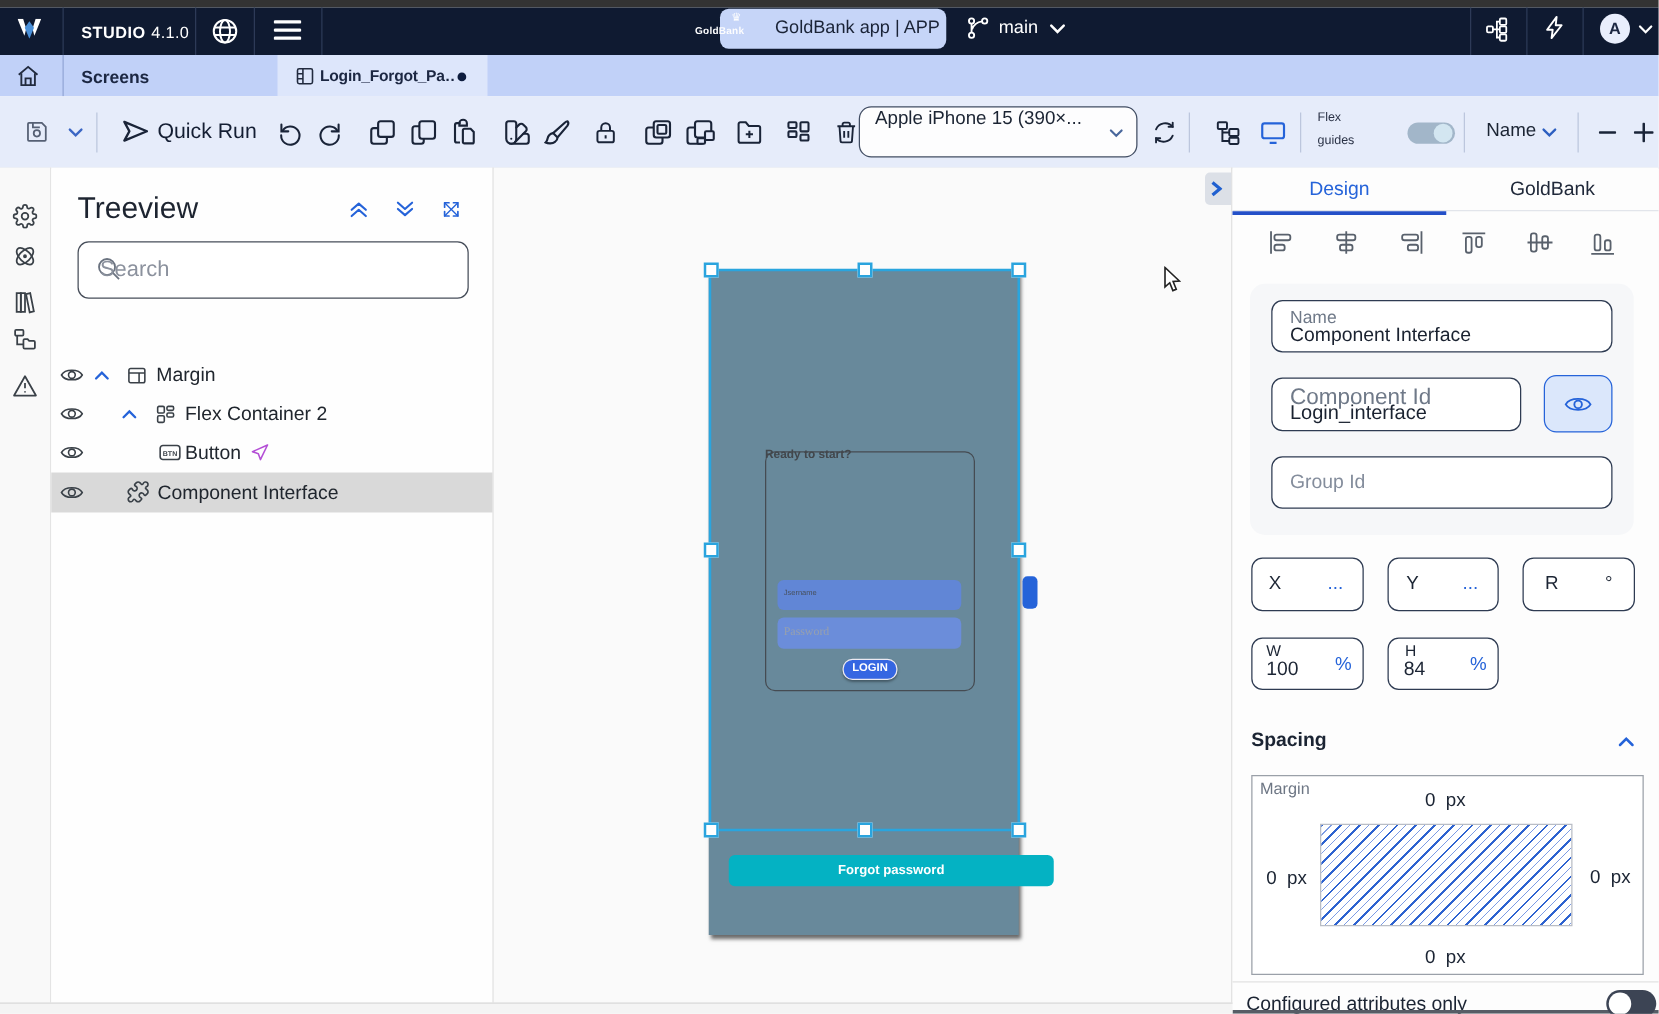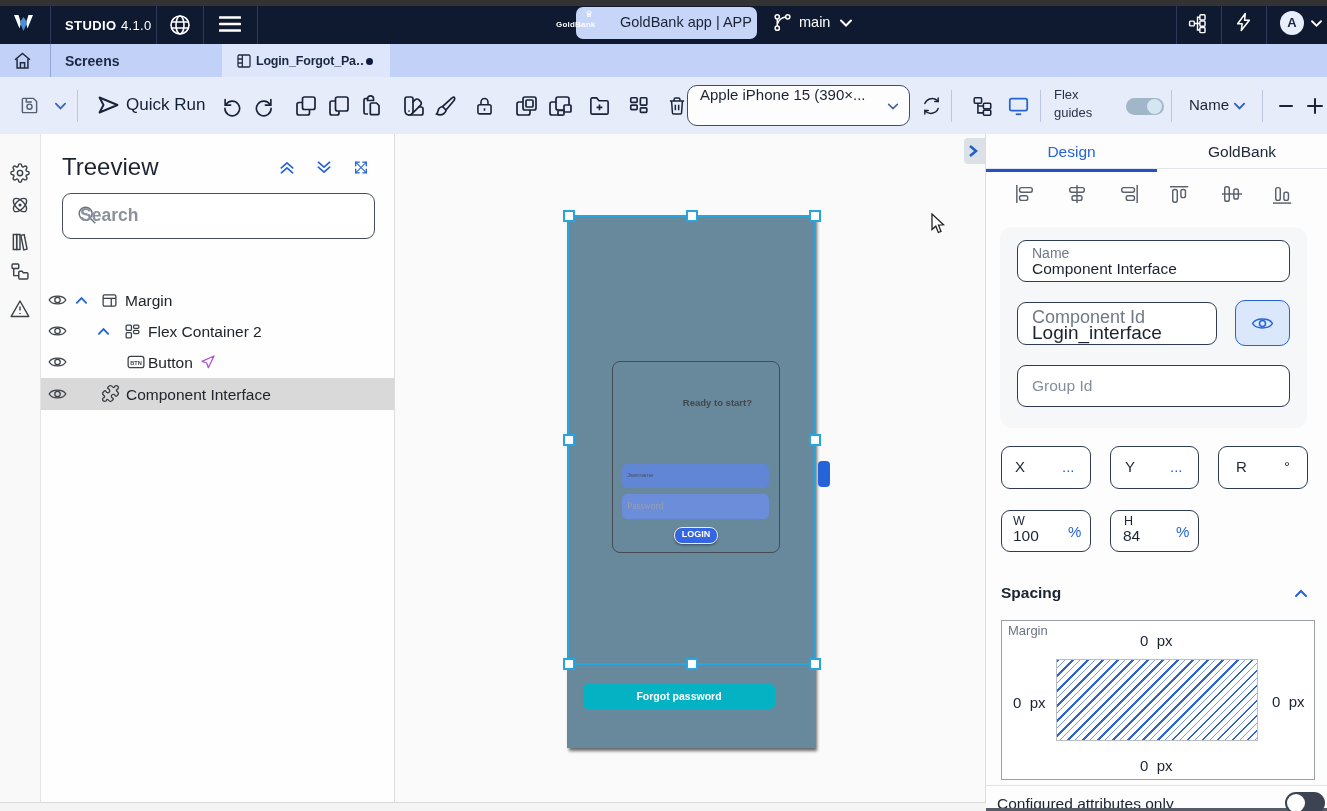--- a/index.html
+++ b/index.html
@@ -204,7 +204,7 @@
   </svg>
 
   <div class="abs" style="left:1040px;top:90px;width:1px;height:32px;background:#bcc6dd;"></div>
-  <div class="abs" style="left:1054px;top:86px;color:#2a3246;font-size:13px;line-height:17.5px;">Flex<br>guides</div>
+  <div class="abs" style="left:1054px;top:86px;color:#2a3246;font-size:10px;line-height:17.5px;">Flex<br>guides</div>
   <div class="abs" style="left:1126px;top:98px;width:38px;height:17px;border-radius:9px;background:#a2b6c9;"></div>
   <div class="abs" style="left:1147px;top:99px;width:15px;height:15px;border-radius:50%;background:#d3e6f1;"></div>
   <div class="abs" style="left:1171px;top:90px;width:1px;height:32px;background:#bcc6dd;"></div>

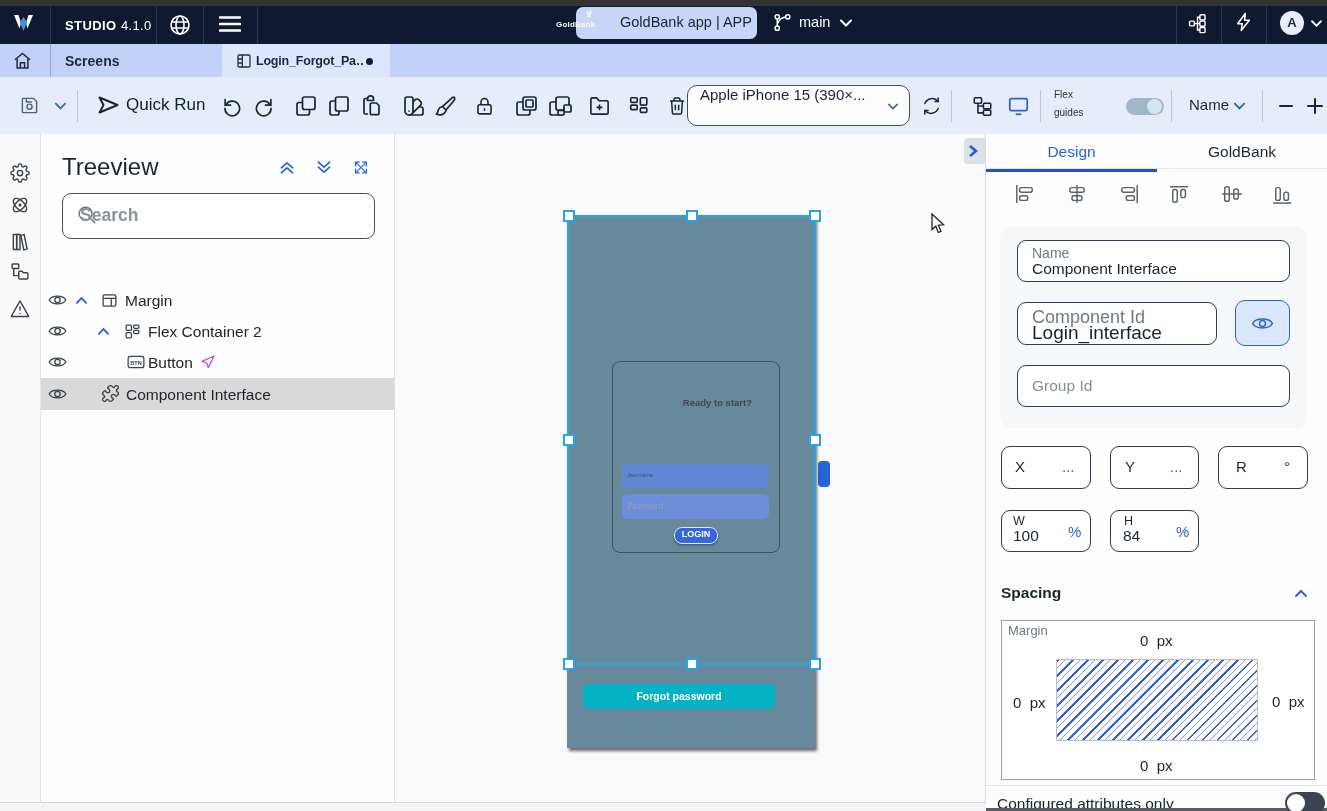--- a/index.html
+++ b/index.html
@@ -274,7 +274,7 @@
     <circle cx="10.5" cy="10.5" r="7"></circle>
     <path d="M15.6 15.6 L21 21"></path>
   </svg>
-  <div class="abs" style="left:80px;top:205px;color:#8b919d;font-size:17.5px;font-weight:bold;">Search</div>
+  <div class="abs" style="left:80px;top:205px;color:#8b919d;font-size:17.5px;">Search</div>
 
   <div class="abs" style="left:41px;top:378px;width:353px;height:32px;background:#d9d9d9;"></div>
 

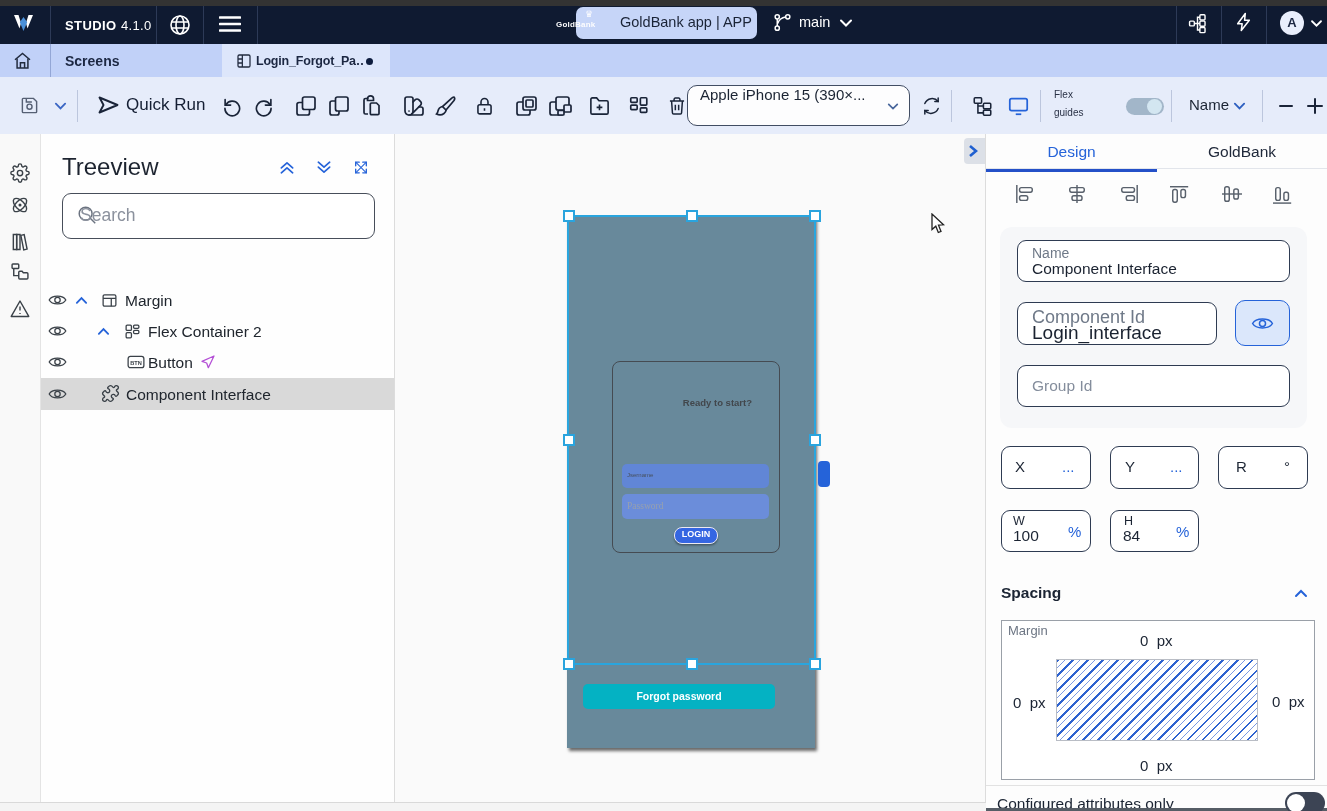--- a/index.html
+++ b/index.html
@@ -413,7 +413,7 @@
   <div class="abs" style="left:1032px;top:260px;color:#1a2230;font-size:15.5px;">Component Interface</div>
   <div class="abs" style="left:1017px;top:302px;width:200px;height:43px;background:#fff;border:1.3px solid #2e3b52;border-radius:9px;box-sizing:border-box;"></div>
   <div class="abs" style="left:1032px;top:307px;color:#6f7988;font-size:18px;">Component Id</div>
-  <div class="abs" style="left:1032px;top:322px;color:#1a2230;font-size:19px;">Login_interface</div>
+  <div class="abs" style="left:1032px;top:322px;color:#1a2230;font-size:16px;">Login_interface</div>
   <div class="abs" style="left:1235px;top:300px;width:55px;height:46px;background:#dbe7fb;border:1.5px solid #2563d9;border-radius:10px;box-sizing:border-box;"></div>
   <svg class="abs" style="left:1251px;top:315px;" width="23" height="17" viewBox="0 0 24 18" fill="none" stroke="#2563d9" stroke-width="1.6">
     <path d="M1.5 9 C5 2.8 19 2.8 22.5 9 C19 15.2 5 15.2 1.5 9 Z"></path>

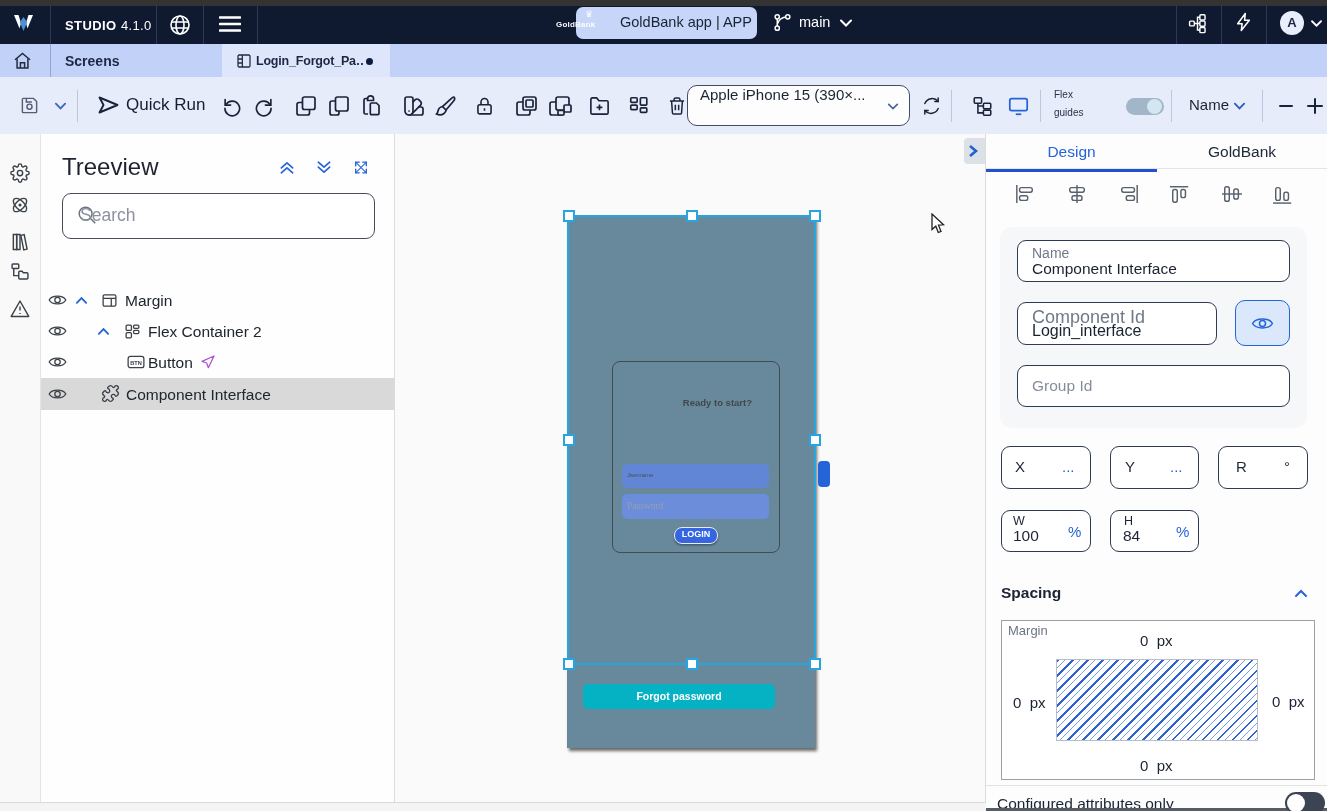--- a/index.html
+++ b/index.html
@@ -341,7 +341,7 @@
   <div class="abs" style="left:567px;top:216px;width:248px;height:532px;background:#68899b;box-shadow:2px 3px 3px rgba(10,10,10,0.6);"></div>
 
   <div class="abs" style="left:612px;top:361px;width:168px;height:192px;border:1.4px solid #454b52;border-radius:8px;box-sizing:border-box;"></div>
-  <div class="abs" style="left:612px;top:397px;width:140px;height:12px;color:#42474c;font-size:9.5px;font-weight:bold;text-align:right;">Ready to start?</div>
+  <div class="abs" style="left:612px;top:358px;width:140px;height:12px;color:#42474c;font-size:9.5px;font-weight:bold;text-align:left;">Ready to start?</div>
   <div class="abs" style="left:622px;top:464px;width:147px;height:24px;background:#6186d6;border-radius:5px;"></div>
   <div class="abs" style="left:627px;top:472px;color:#47505e;font-size:6px;">Jsername</div>
   <div class="abs" style="left:622px;top:494px;width:147px;height:25px;background:#6b8dda;border-radius:5px;"></div>

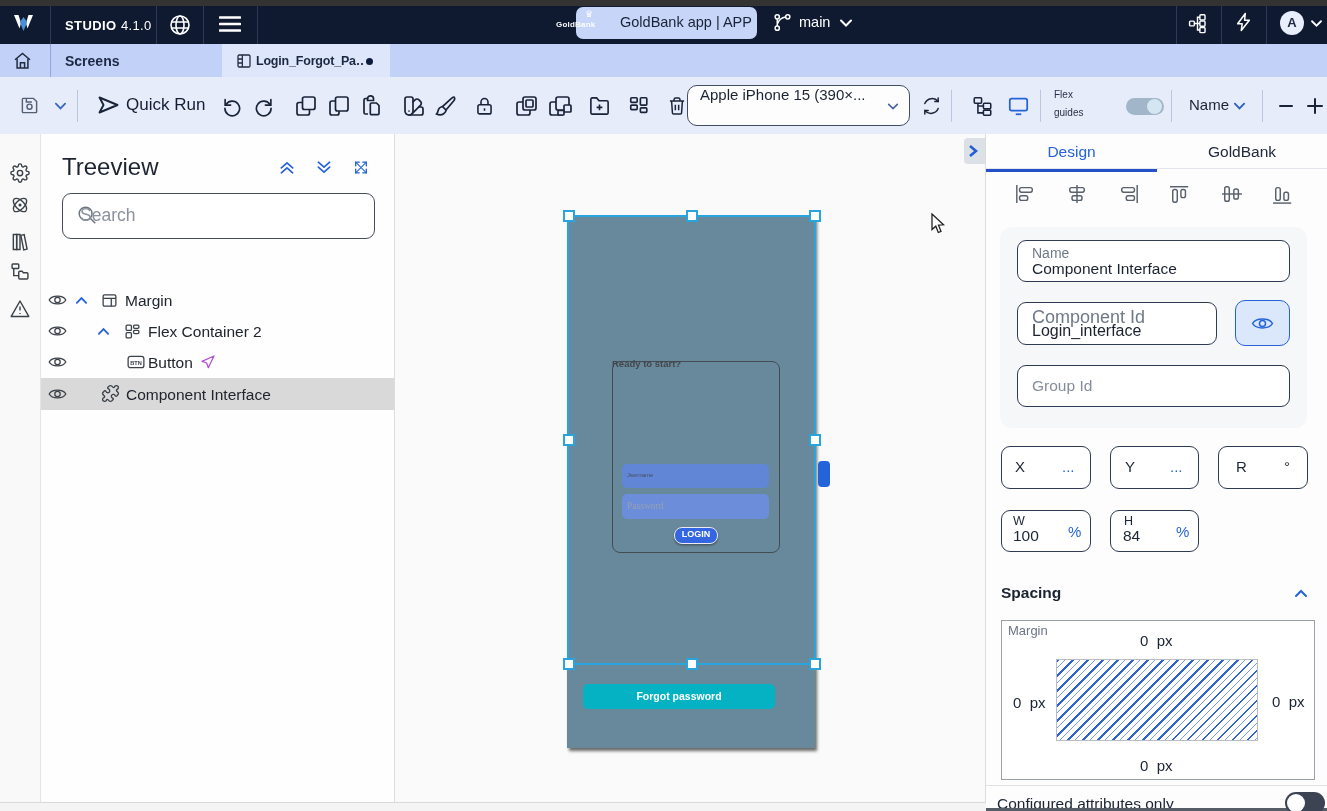--- a/index.html
+++ b/index.html
@@ -348,7 +348,7 @@
   <div class="abs" style="left:627px;top:501px;color:#97a0ae;font-size:9.5px;font-family:'Liberation Serif',serif;text-align:center;">Password</div>
   <div class="abs" style="left:674px;top:527px;width:44px;height:16.5px;background:#3566e2;border:1.4px solid #eceaf2;border-radius:8px;box-sizing:border-box;color:#ffffff;font-size:9px;font-weight:bold;text-align:center;line-height:13.5px;box-shadow:0 1.5px 2px rgba(0,0,0,0.35);">LOGIN</div>
 
-  <div class="abs" style="left:583px;top:684px;width:192px;height:25px;background:#04b2c3;border-radius:5px;color:#ffffff;font-size:10.5px;font-weight:bold;text-align:center;line-height:25px;">Forgot password</div>
+  <div class="abs" style="left:583px;top:684px;width:260px;height:25px;background:#04b2c3;border-radius:5px;color:#ffffff;font-size:10.5px;font-weight:bold;text-align:center;line-height:25px;">Forgot password</div>
 
   <div class="abs" style="left:567px;top:215px;width:249px;height:450px;border:2px solid #29a5de;box-sizing:border-box;"></div>
 

